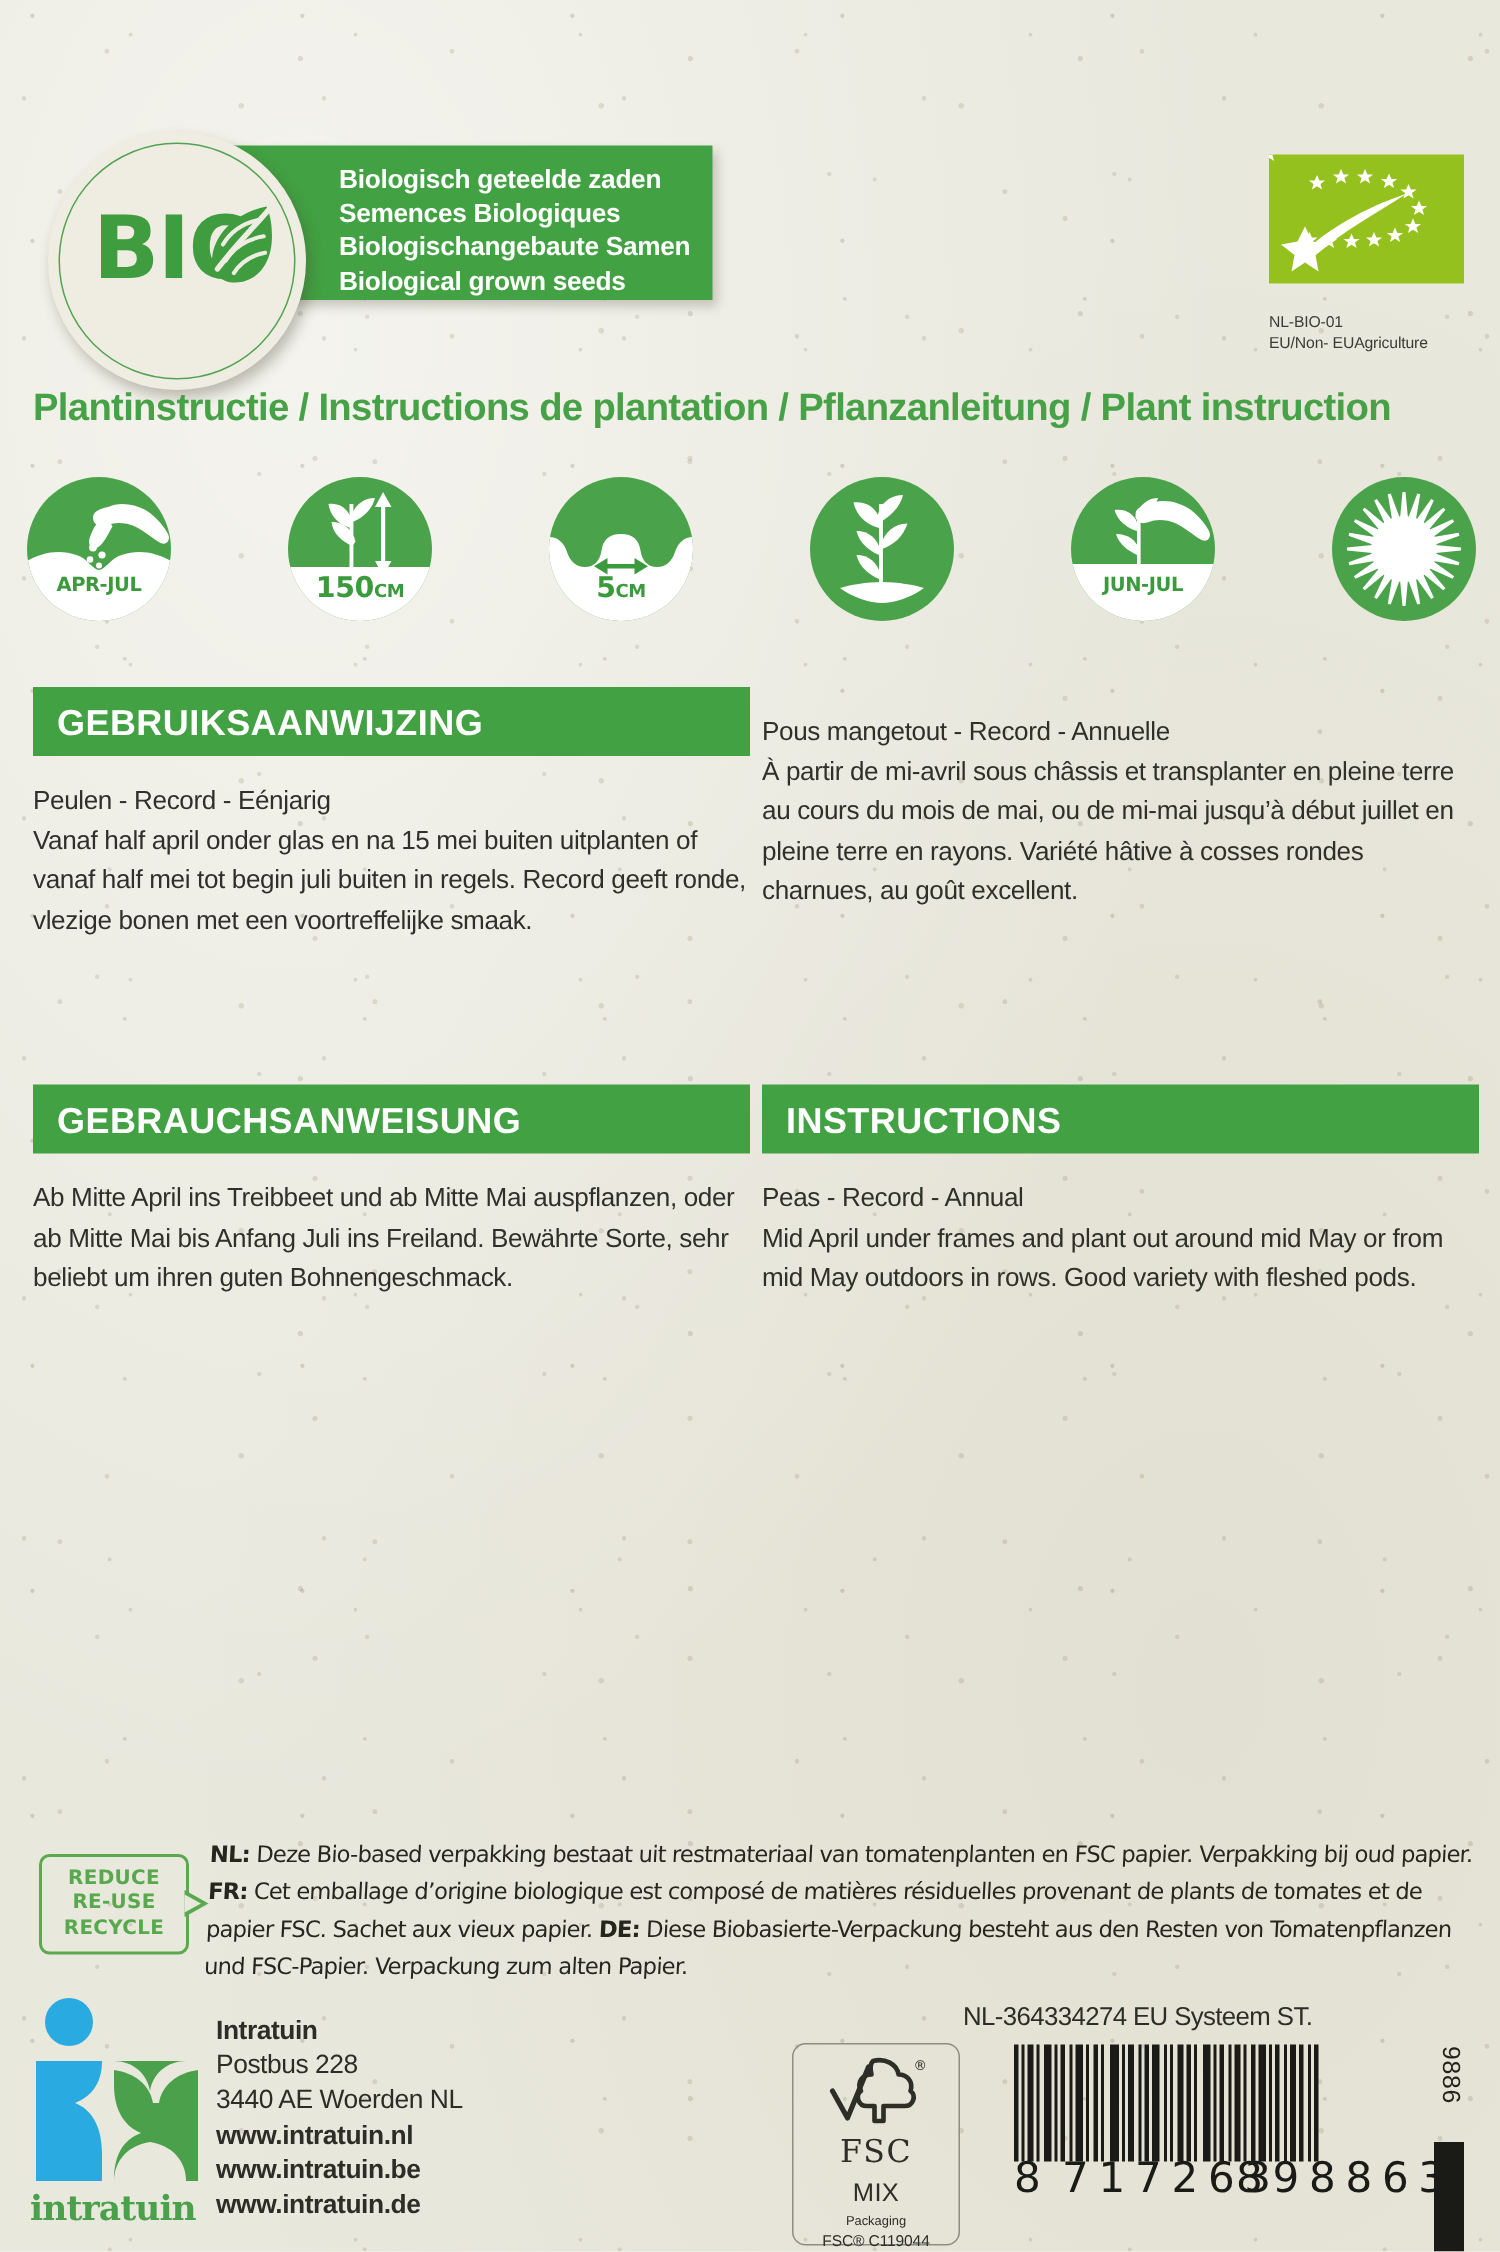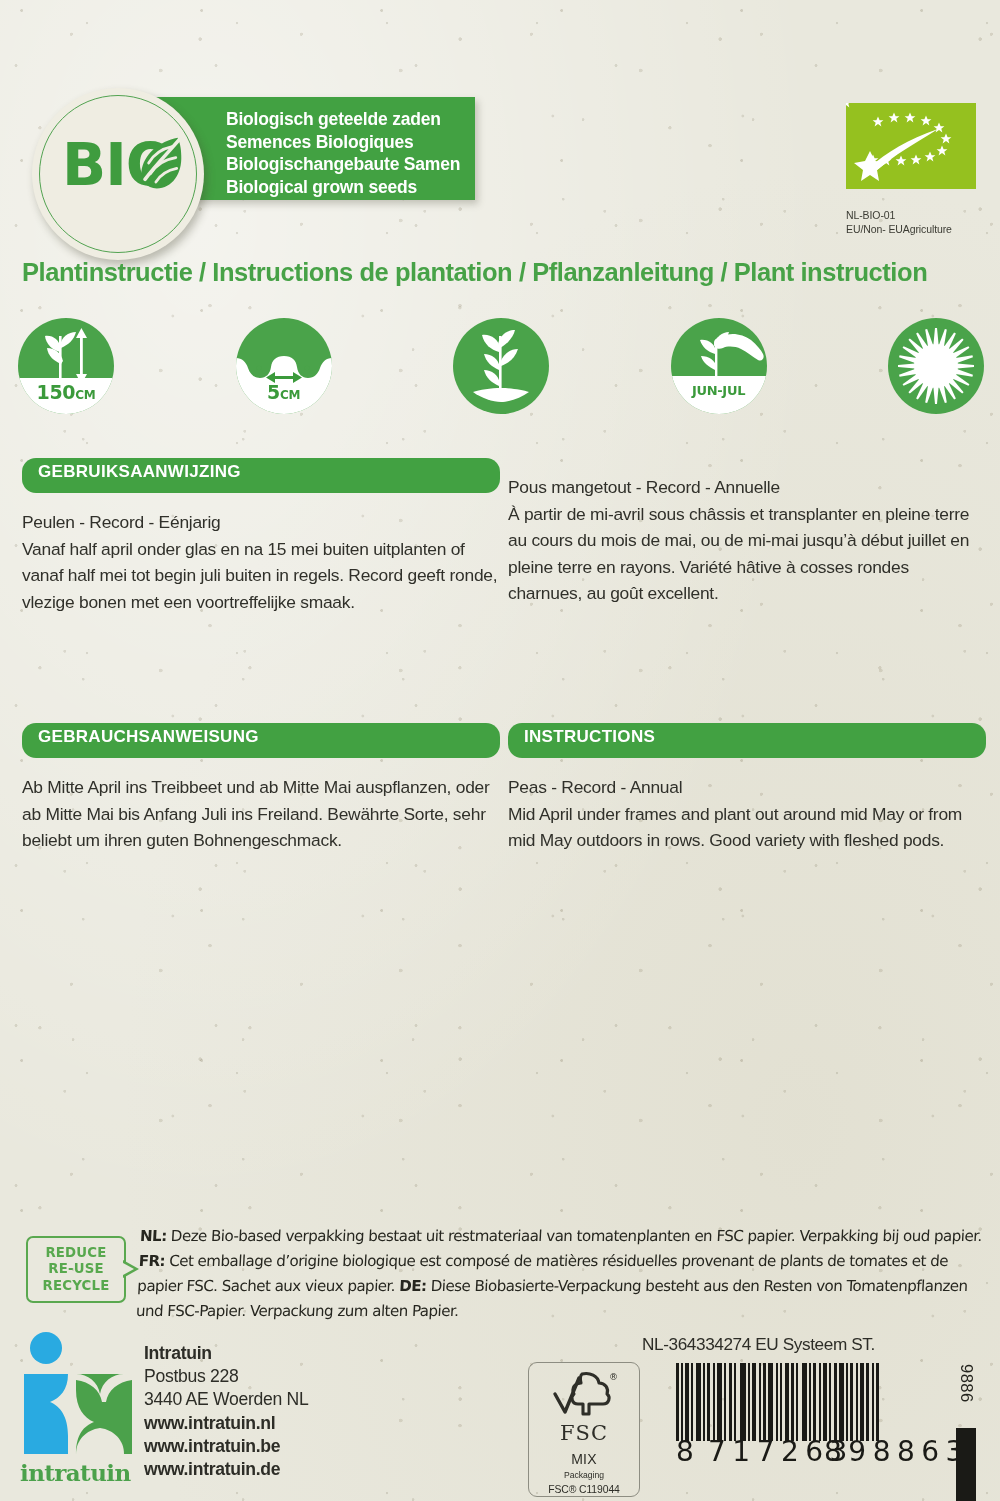--- a/index.html
+++ b/index.html
@@ -387,6 +387,18 @@
 
   <div class="picto-row">
 
+    <div class="picto">
+      <svg viewBox="0 0 96 96">
+        <path d="M0 56 C10 50 22 48 33 52 C40 54 44 62 48 62 C52 62 56 54 63 52 C74 48 86 50 96 56 L96 96 L0 96 Z" fill="#fff"></path>
+        <path d="M54 20 C62 16 74 18 82 24 C88 29 92 34 94 38 C96 42 93 46 89 44 C84 41 78 36 72 33 C66 30 58 30 54 32 C49 34 44 32 44 27 C44 23 49 21 54 20 Z" fill="#fff"></path>
+        <path d="M52 24 C48 28 44 34 42 40 C40 45 43 49 47 47 C51 45 54 38 57 33 Z" fill="#fff"></path>
+        <circle cx="44" cy="47" r="2.6" fill="#fff"></circle>
+        <circle cx="50" cy="52" r="2.4" fill="#fff"></circle>
+        <circle cx="42" cy="55" r="2.2" fill="#fff"></circle>
+        <circle cx="48" cy="59" r="2" fill="#fff"></circle>
+      </svg>
+      <div class="plabel small">APR-JUL</div>
+    </div>
 
     <div class="picto">
       <svg viewBox="0 0 96 96">

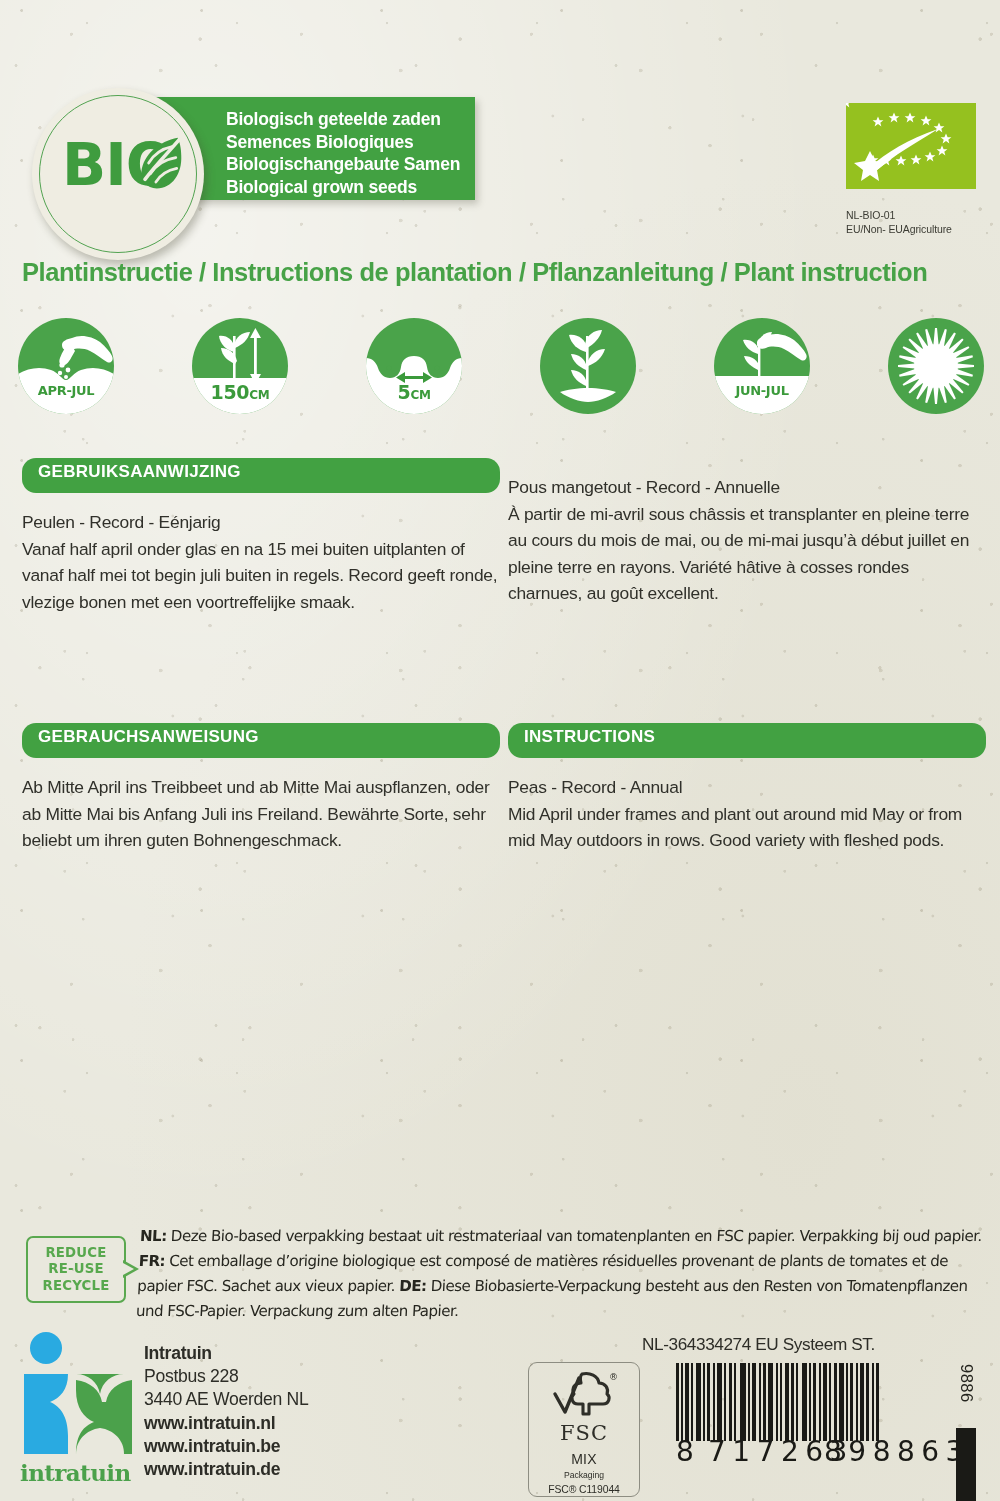--- a/index.html
+++ b/index.html
@@ -163,13 +163,12 @@
   .blk .hdr {
     background: #42a142;
     color: #fff;
-    font-size: 17px;
+    font-size: 24px;
     font-weight: bold;
     letter-spacing: .3px;
-    padding: 1px 0 9px 16px;
+    padding: 12px 0 9px 16px;
     line-height: 25px;
     font-family: "Liberation Sans", sans-serif;
-    border-radius: 14px;
   }
   .blk .body {
     margin-top: 16px;

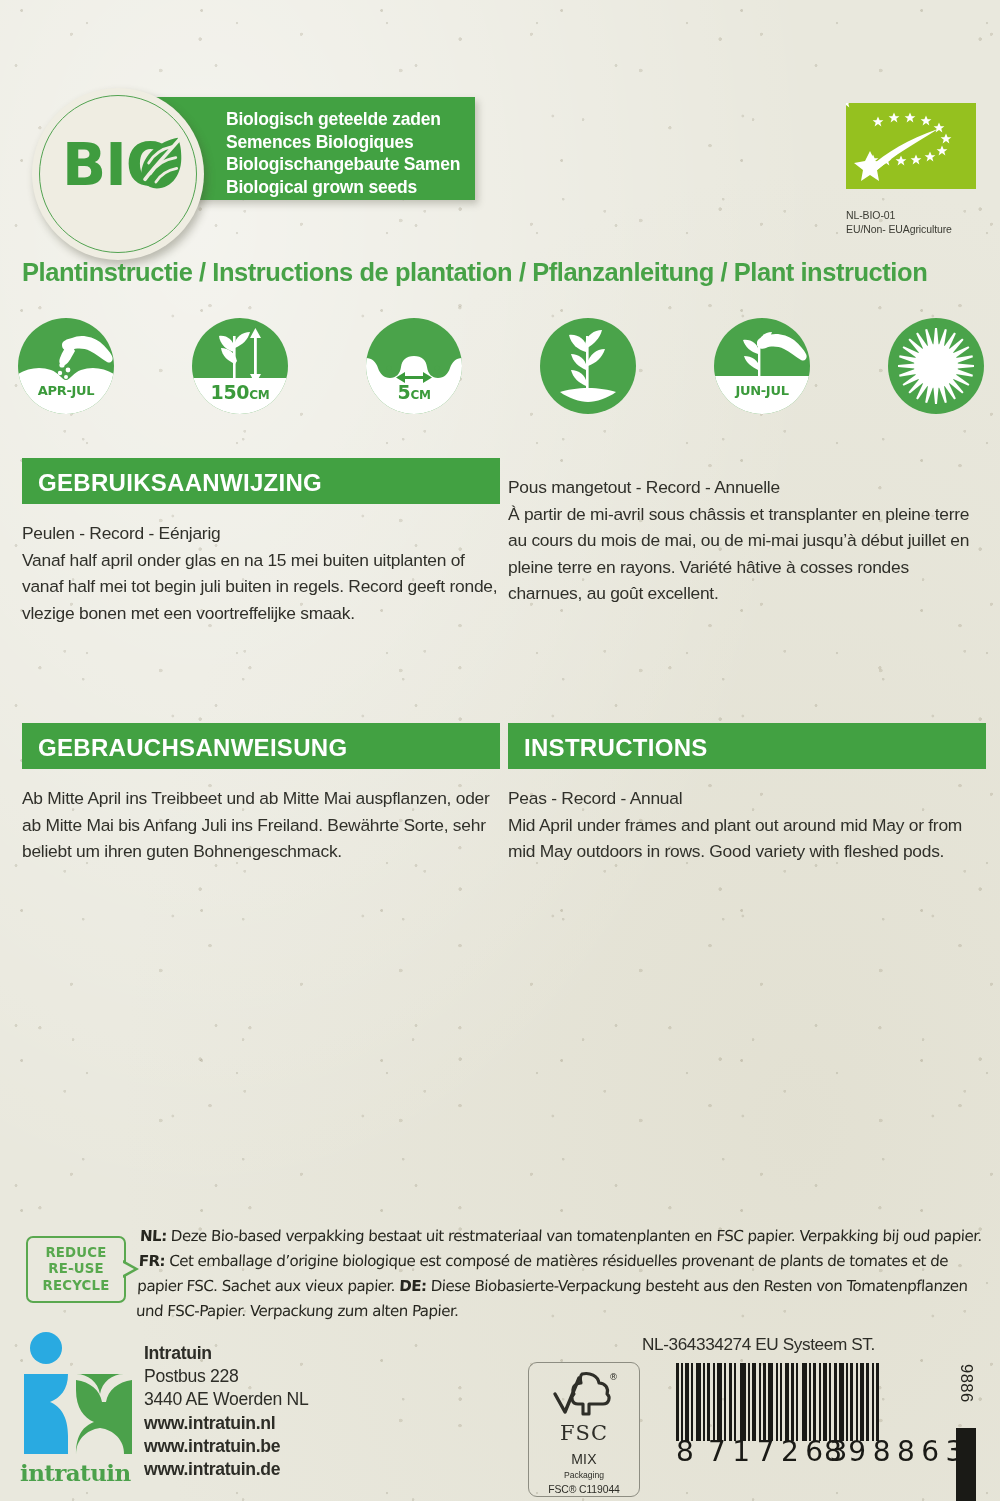--- a/index.html
+++ b/index.html
@@ -272,7 +272,7 @@
     line-height: 21px;
     margin-top: 1px;
   }
-  .fsc .mix { font-size: 14px; margin-top: 7px; letter-spacing: .2px; }
+  .fsc .mix { font-size: 17px; margin-top: 7px; letter-spacing: .2px; }
   .fsc .pack { font-size: 8.6px; margin-top: 3px; }
   .fsc .code { font-size: 10.4px; margin-top: 4px; letter-spacing: -.1px; }
 

